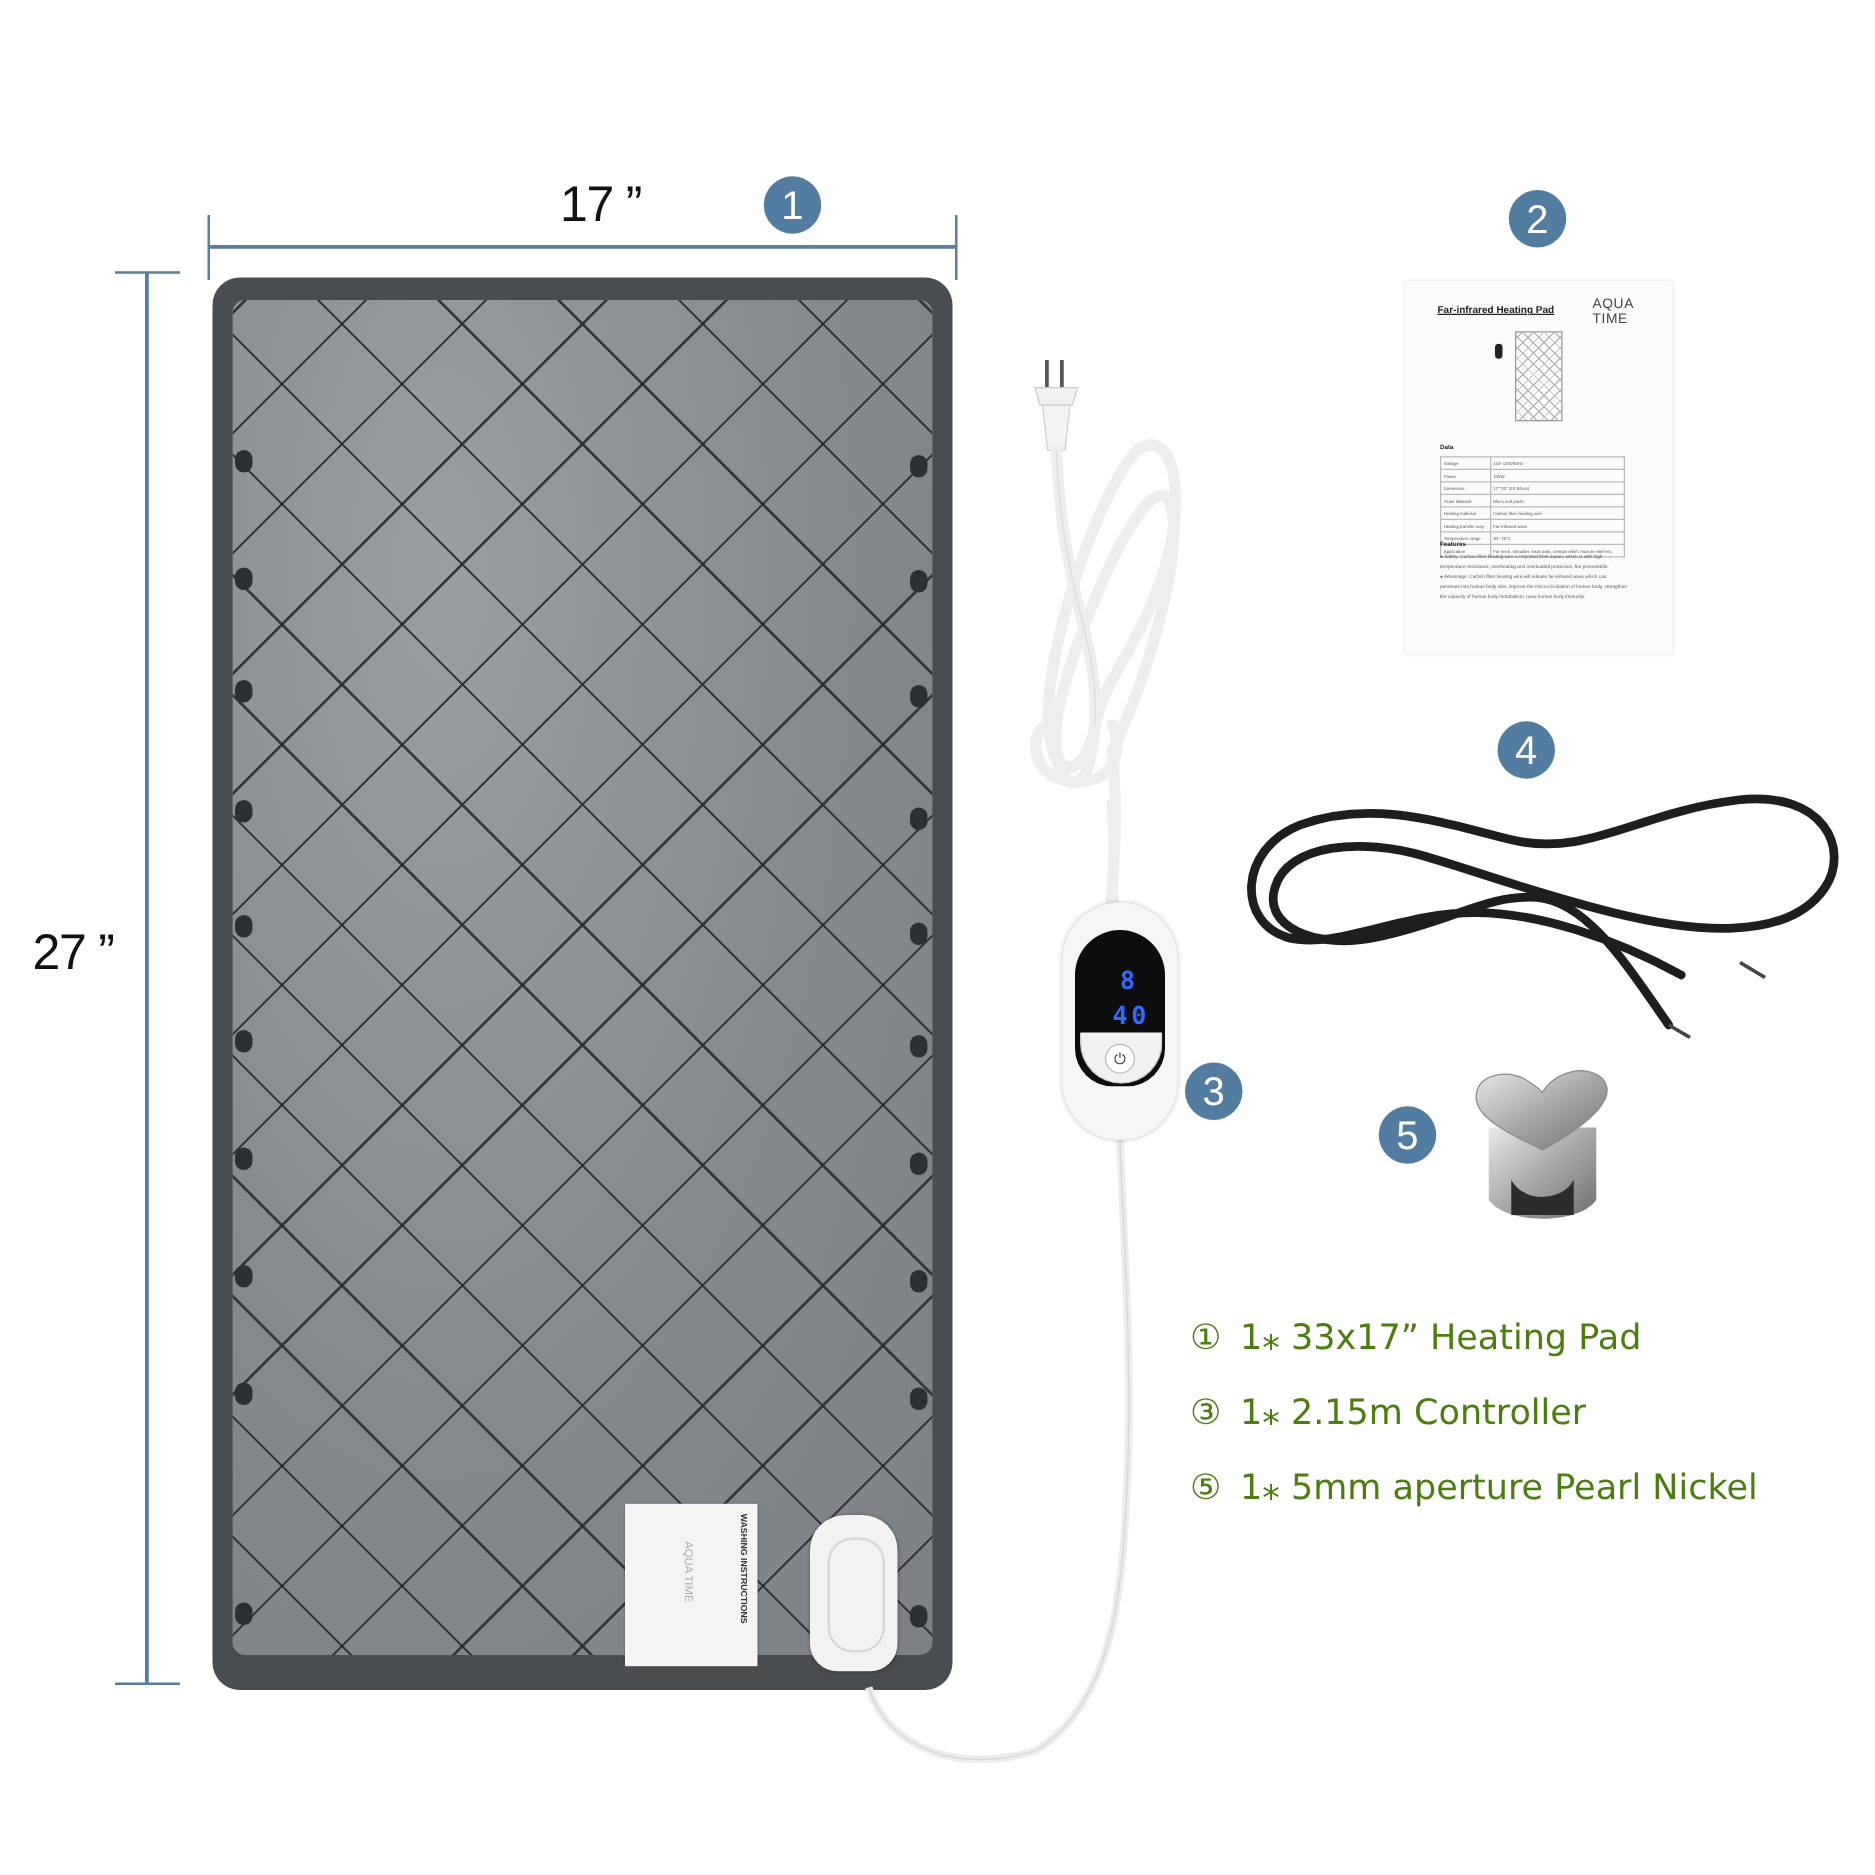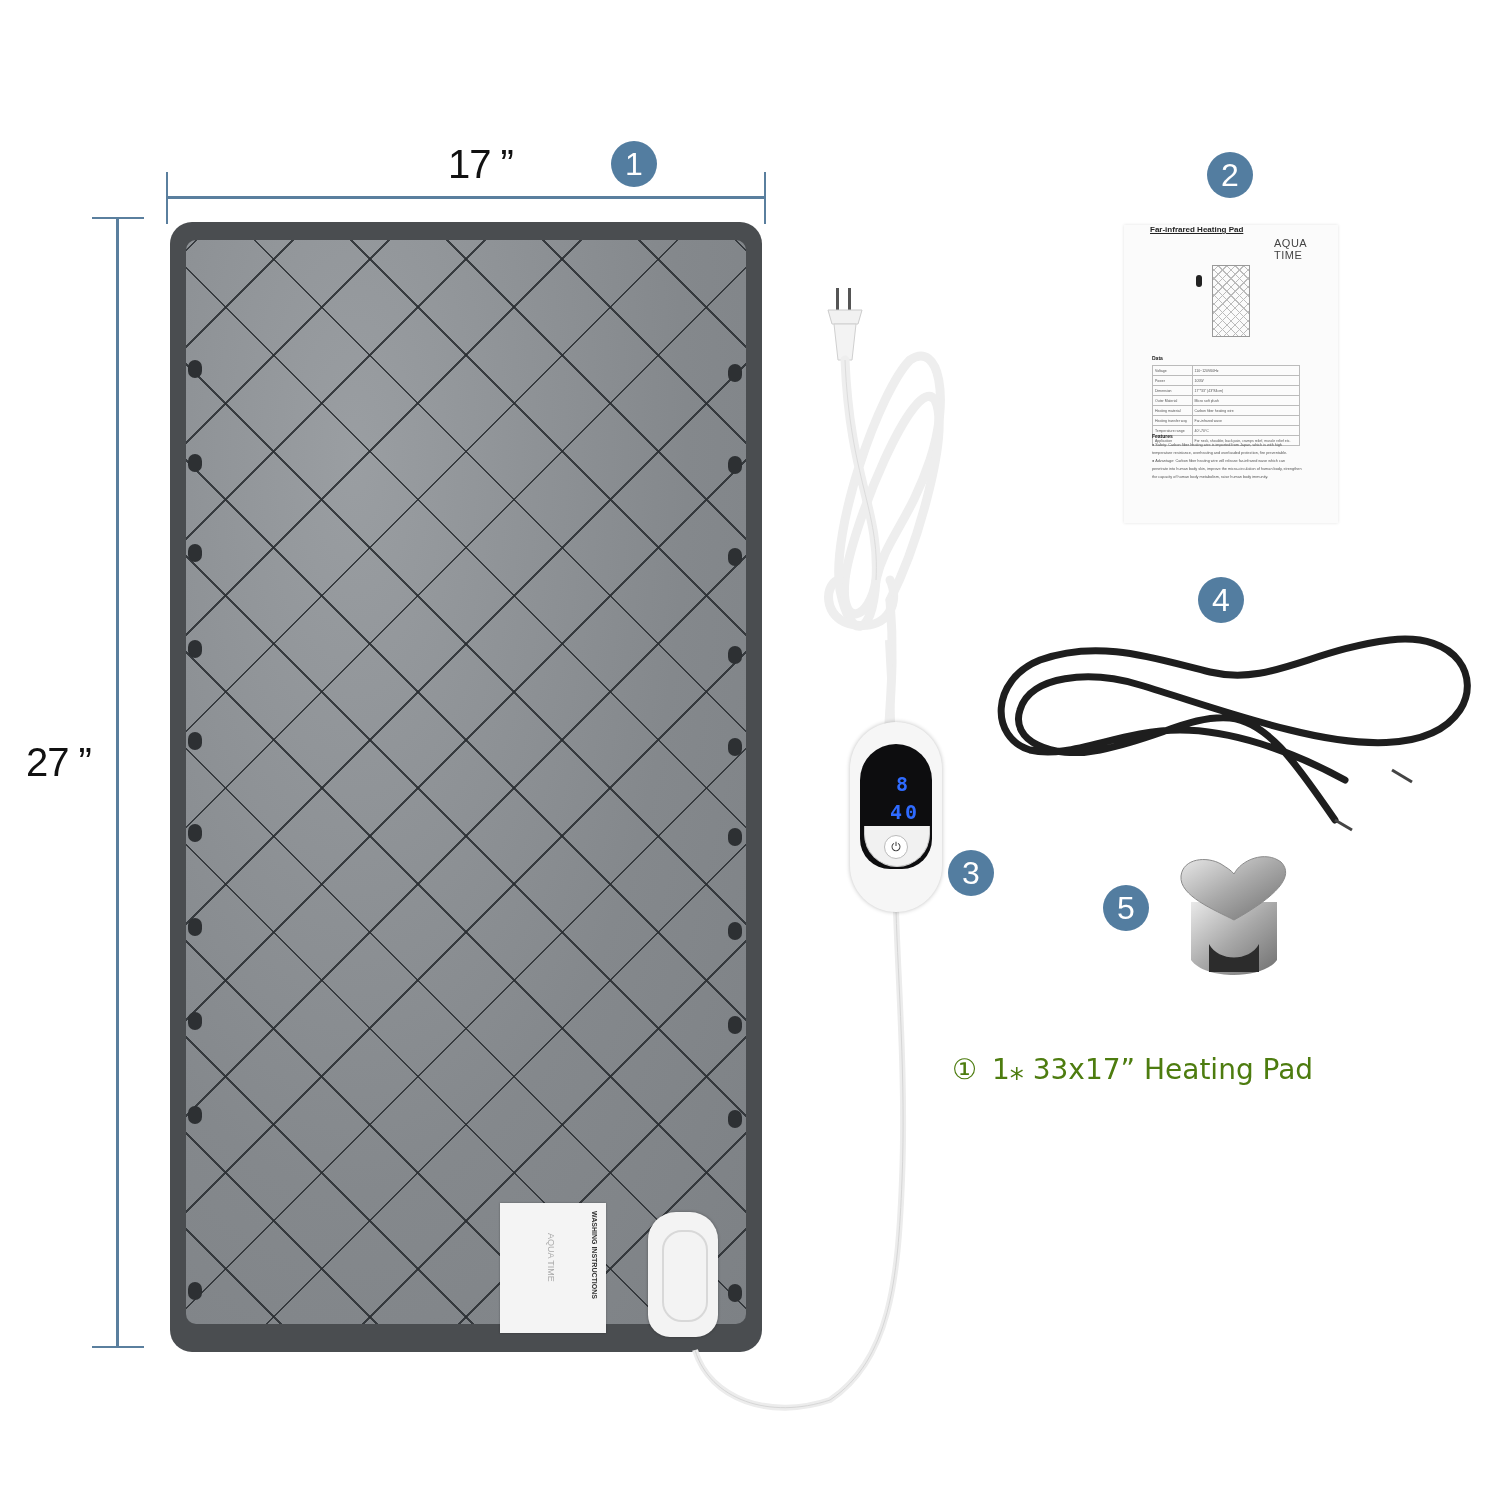--- a/index.html
+++ b/index.html
@@ -21,7 +21,7 @@
   .connector { position: absolute; left: 648px; top: 1212px; width: 70px; height: 125px; background: #f3f3f3; border-radius: 28px 28px 22px 22px; box-shadow: 0 0 3px rgba(0,0,0,0.35); }
   .connector .inner { position: absolute; left: 14px; top: 18px; width: 42px; height: 88px; border-radius: 20px; border: 2px solid #d8d8d8; }
   .manual { position: absolute; left: 1124px; top: 225px; width: 214px; height: 298px; background: #fbfbfb; box-shadow: 0 0 3px rgba(0,0,0,0.12); }
-  .manual .m-title { position: absolute; left: 26px; top: 0; font-size: 8px; font-weight: bold; text-decoration: underline; color: #222; }
+  .manual .m-title { position: absolute; left: 26px; top: 18px; font-size: 8px; font-weight: bold; text-decoration: underline; color: #222; }
   .manual .m-brand { position: absolute; left: 150px; top: 12px; font-size: 11px; color: #444; letter-spacing: 0.5px; }
   .manual .m-pad { position: absolute; left: 88px; top: 40px; width: 36px; height: 70px; border: 1px solid #999; background-image: repeating-linear-gradient(45deg, transparent 0 5px, #bbb 5px 6px), repeating-linear-gradient(-45deg, transparent 0 5px, #bbb 5px 6px); }
   .manual .m-ctrl { position: absolute; left: 72px; top: 50px; width: 6px; height: 12px; background: #222; border-radius: 3px; }

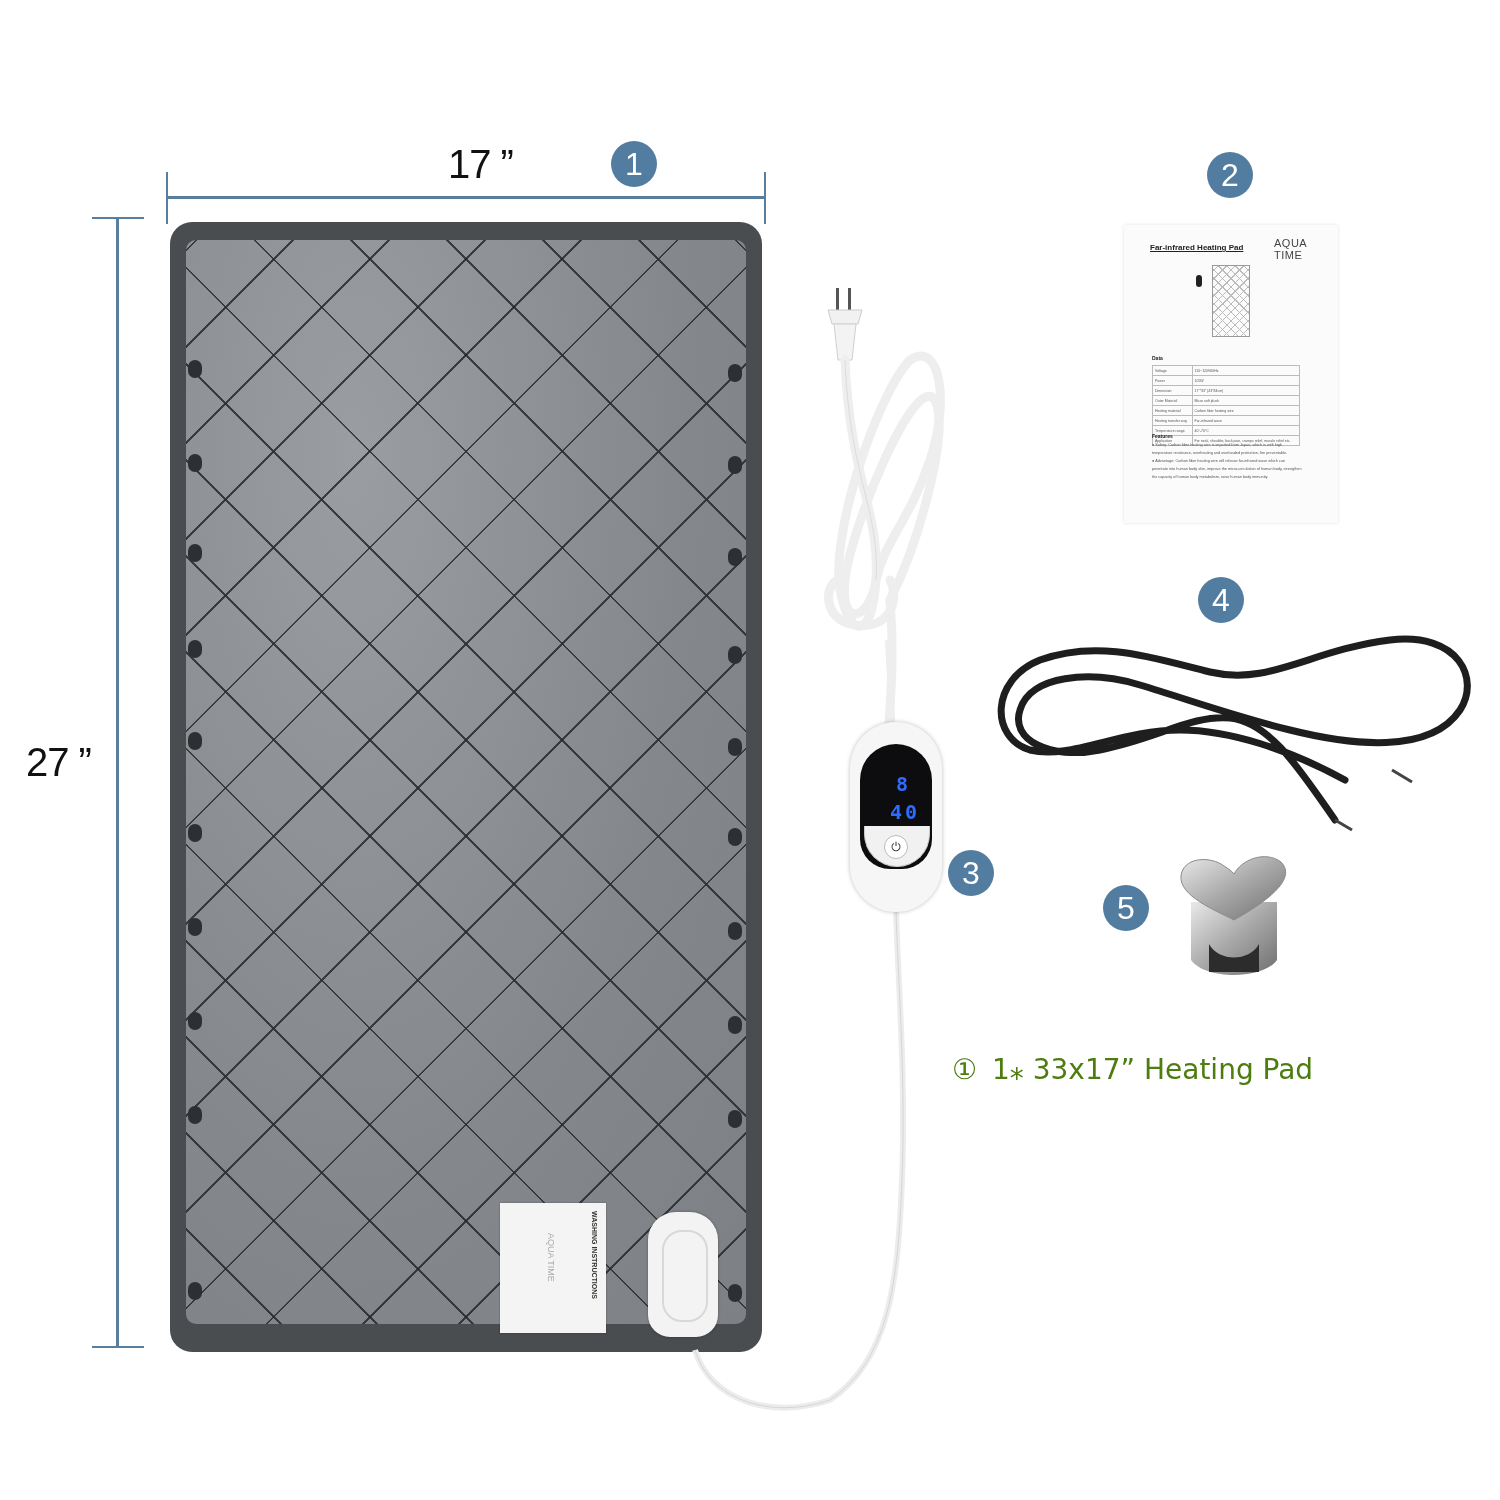--- a/index.html
+++ b/index.html
@@ -200,6 +200,9 @@
   <div class="row">
     <span class="num">①</span><span>1⁎ 33x17” Heating Pad</span>
   </div>
+  <div class="row">
+    <span class="num">③</span><span>1⁎ 2.15m Controller</span>
+  </div>
 </div>
 
 </body></html>

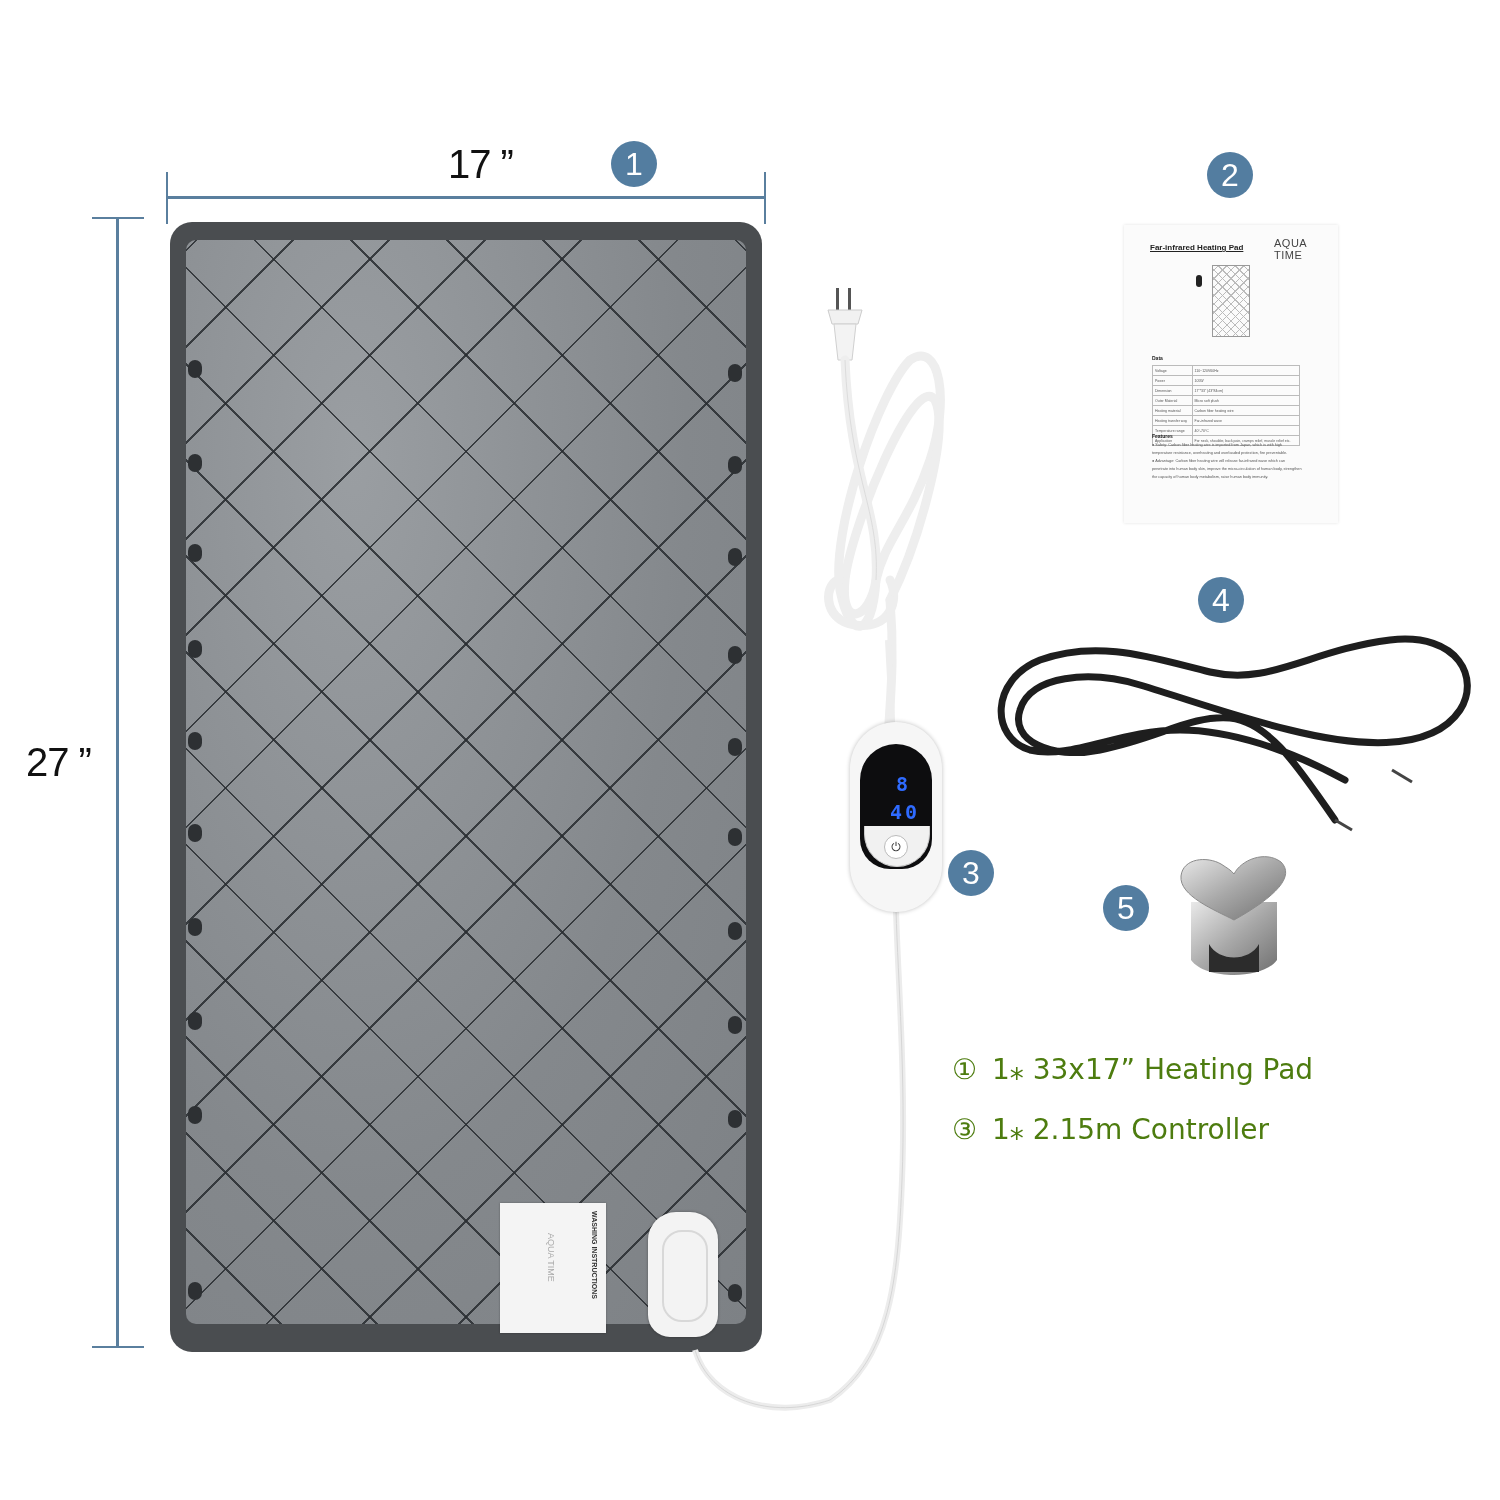--- a/index.html
+++ b/index.html
@@ -203,6 +203,9 @@
   <div class="row">
     <span class="num">③</span><span>1⁎ 2.15m Controller</span>
   </div>
+  <div class="row">
+    <span class="num">⑤</span><span>1⁎ 5mm aperture Pearl Nickel</span>
+  </div>
 </div>
 
 </body></html>

